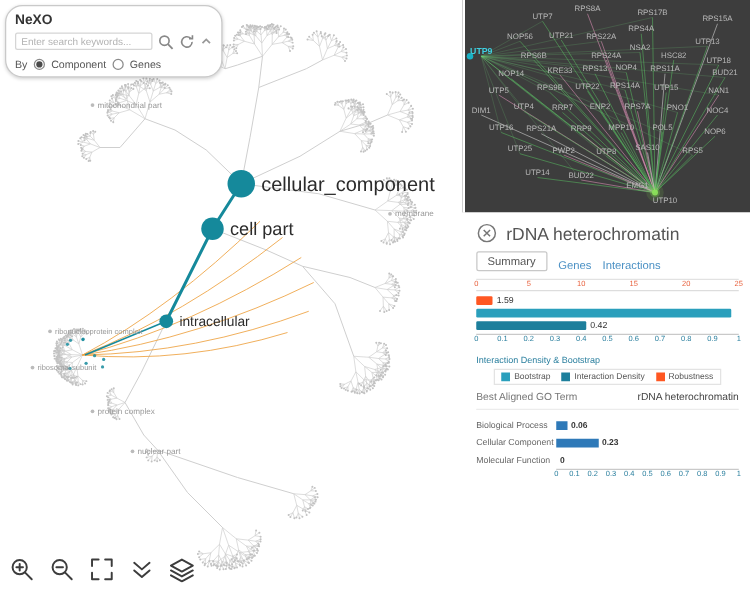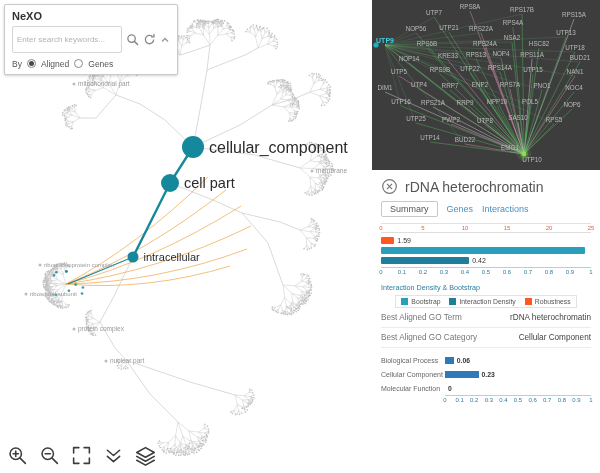--- a/index.html
+++ b/index.html
@@ -12,7 +12,7 @@
   #tree-svg text{font-family:"Liberation Sans",sans-serif}
 
   
-  #search-card{position:absolute;left:4px;top:4px;width:174px;background:#fff;border:1px solid #c9c9c9;border-radius:2px;box-shadow:0 1px 3px rgba(0,0,0,.18);padding:5px 7px;z-index:5}
+  #search-card{position:absolute;left:4px;top:4px;width:174px;background:#fff;border:1px solid #c9c9c9;border-radius:14px;box-shadow:0 1px 3px rgba(0,0,0,.18);padding:5px 7px;z-index:5}
   .sc-title{font-size:11px;font-weight:bold;color:#333;margin-bottom:4px}
   .sc-row{display:flex;align-items:center;gap:4px}
   .sc-input{flex:1;min-width:0;height:27px;border:1px solid #d5d5d5;border-radius:2px;font-size:8px;padding:0 4px;color:#444;outline:none}

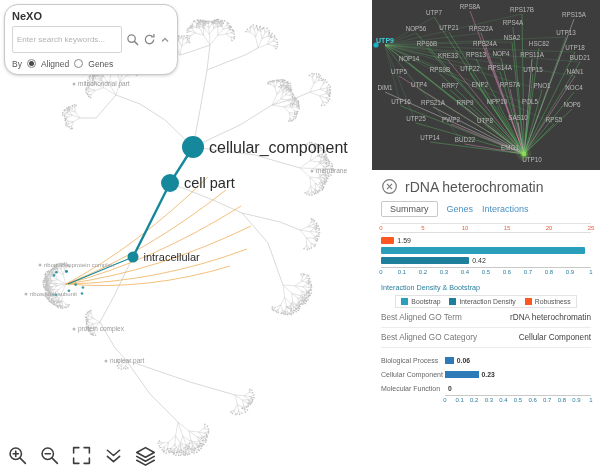--- a/index.html
+++ b/index.html
@@ -15,7 +15,7 @@
   #search-card{position:absolute;left:4px;top:4px;width:174px;background:#fff;border:1px solid #c9c9c9;border-radius:14px;box-shadow:0 1px 3px rgba(0,0,0,.18);padding:5px 7px;z-index:5}
   .sc-title{font-size:11px;font-weight:bold;color:#333;margin-bottom:4px}
   .sc-row{display:flex;align-items:center;gap:4px}
-  .sc-input{flex:1;min-width:0;height:27px;border:1px solid #d5d5d5;border-radius:2px;font-size:8px;padding:0 4px;color:#444;outline:none}
+  .sc-input{flex:1;min-width:0;height:14px;border:1px solid #d5d5d5;border-radius:2px;font-size:8px;padding:0 4px;color:#444;outline:none}
   .sc-input::placeholder{color:#b3b3b3}
   .sc-icon{display:inline-flex;cursor:pointer}
   .sc-row2{display:flex;align-items:flex-start;gap:5px;margin-top:6px;font-size:8.5px;color:#555}

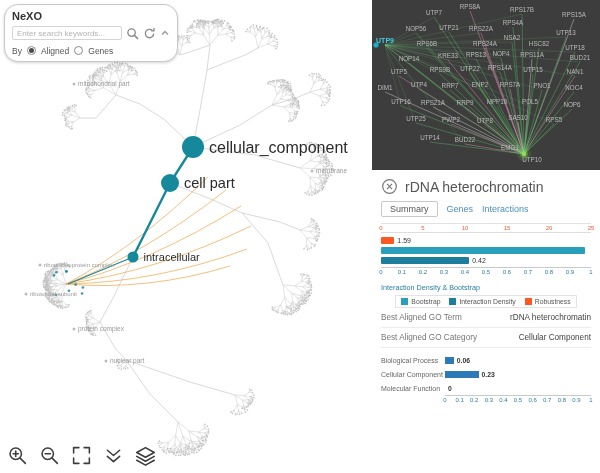--- a/index.html
+++ b/index.html
@@ -18,7 +18,7 @@
   .sc-input{flex:1;min-width:0;height:14px;border:1px solid #d5d5d5;border-radius:2px;font-size:8px;padding:0 4px;color:#444;outline:none}
   .sc-input::placeholder{color:#b3b3b3}
   .sc-icon{display:inline-flex;cursor:pointer}
-  .sc-row2{display:flex;align-items:flex-start;gap:5px;margin-top:6px;font-size:8.5px;color:#555}
+  .sc-row2{display:flex;align-items:center;gap:5px;margin-top:6px;font-size:8.5px;color:#555}
   .radio{width:9px;height:9px;border:1px solid #8a8a8a;border-radius:50%;display:inline-flex;align-items:center;justify-content:center;cursor:pointer}
   .radio.sel::after{content:"";width:5px;height:5px;border-radius:50%;background:#4a4a4a}
 

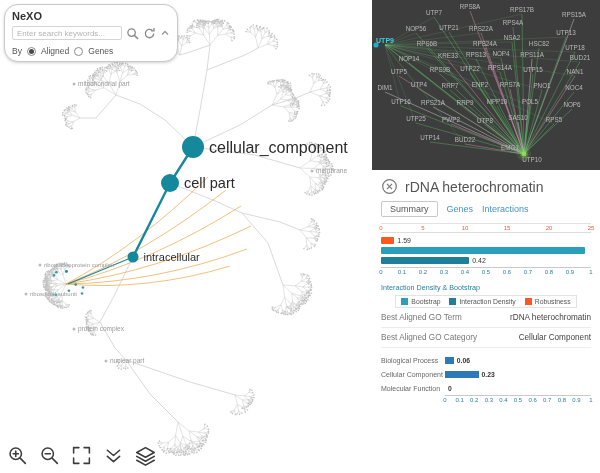--- a/index.html
+++ b/index.html
@@ -174,7 +174,7 @@
     <div class="sc-row2">
       <span>By</span>
       <span class="radio sel"></span>
-      <span>Aligned</span>
+      <span>Component</span>
       <span class="radio"></span>
       <span>Genes</span>
     </div>

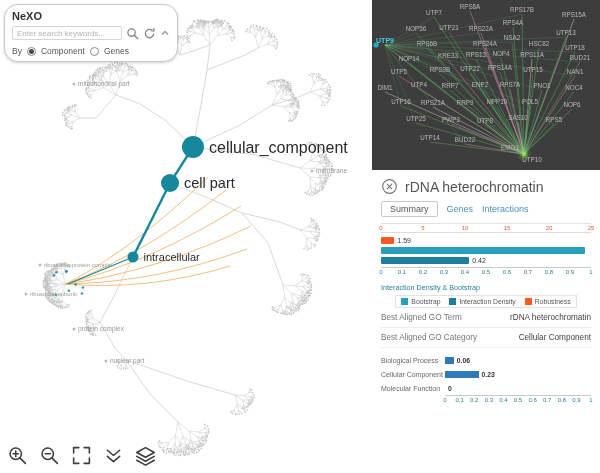--- a/index.html
+++ b/index.html
@@ -36,7 +36,7 @@
   .d-header{display:flex;align-items:center;gap:7px;padding:3px 0 5px}
   .close-icon{display:inline-flex;cursor:pointer}
   .d-title{font-size:14px;color:#555}
-  .tabs{display:flex;gap:9px;align-items:center;border-bottom:1px solid #e2e2e2;padding:1px 0 6px}
+  .tabs{display:flex;gap:9px;align-items:flex-end;border-bottom:1px solid #e2e2e2;padding:1px 0 6px}
   .tab{font-size:9px;color:#4a90c4;cursor:pointer}
   .tab.active{color:#555;border:1px solid #c8c8c8;border-radius:2px;padding:2px 8px}
   .uid-line{font-size:10.5px;color:#8a8a8a;margin-top:7px}

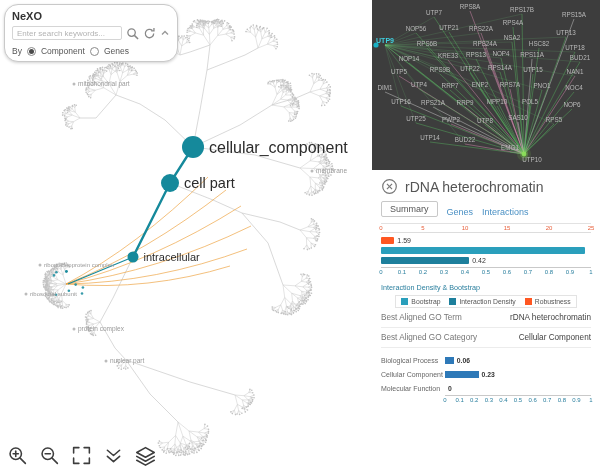--- a/index.html
+++ b/index.html
@@ -433,10 +433,6 @@
       <span class="go-label">Best Aligned GO Term</span>
       <span class="go-val">rDNA heterochromatin</span>
     </div>
-    <div class="go-row">
-      <span class="go-label">Best Aligned GO Category</span>
-      <span class="go-val">Cellular Component</span>
-    </div>
   </div>
 
   <div id="align-chart">

